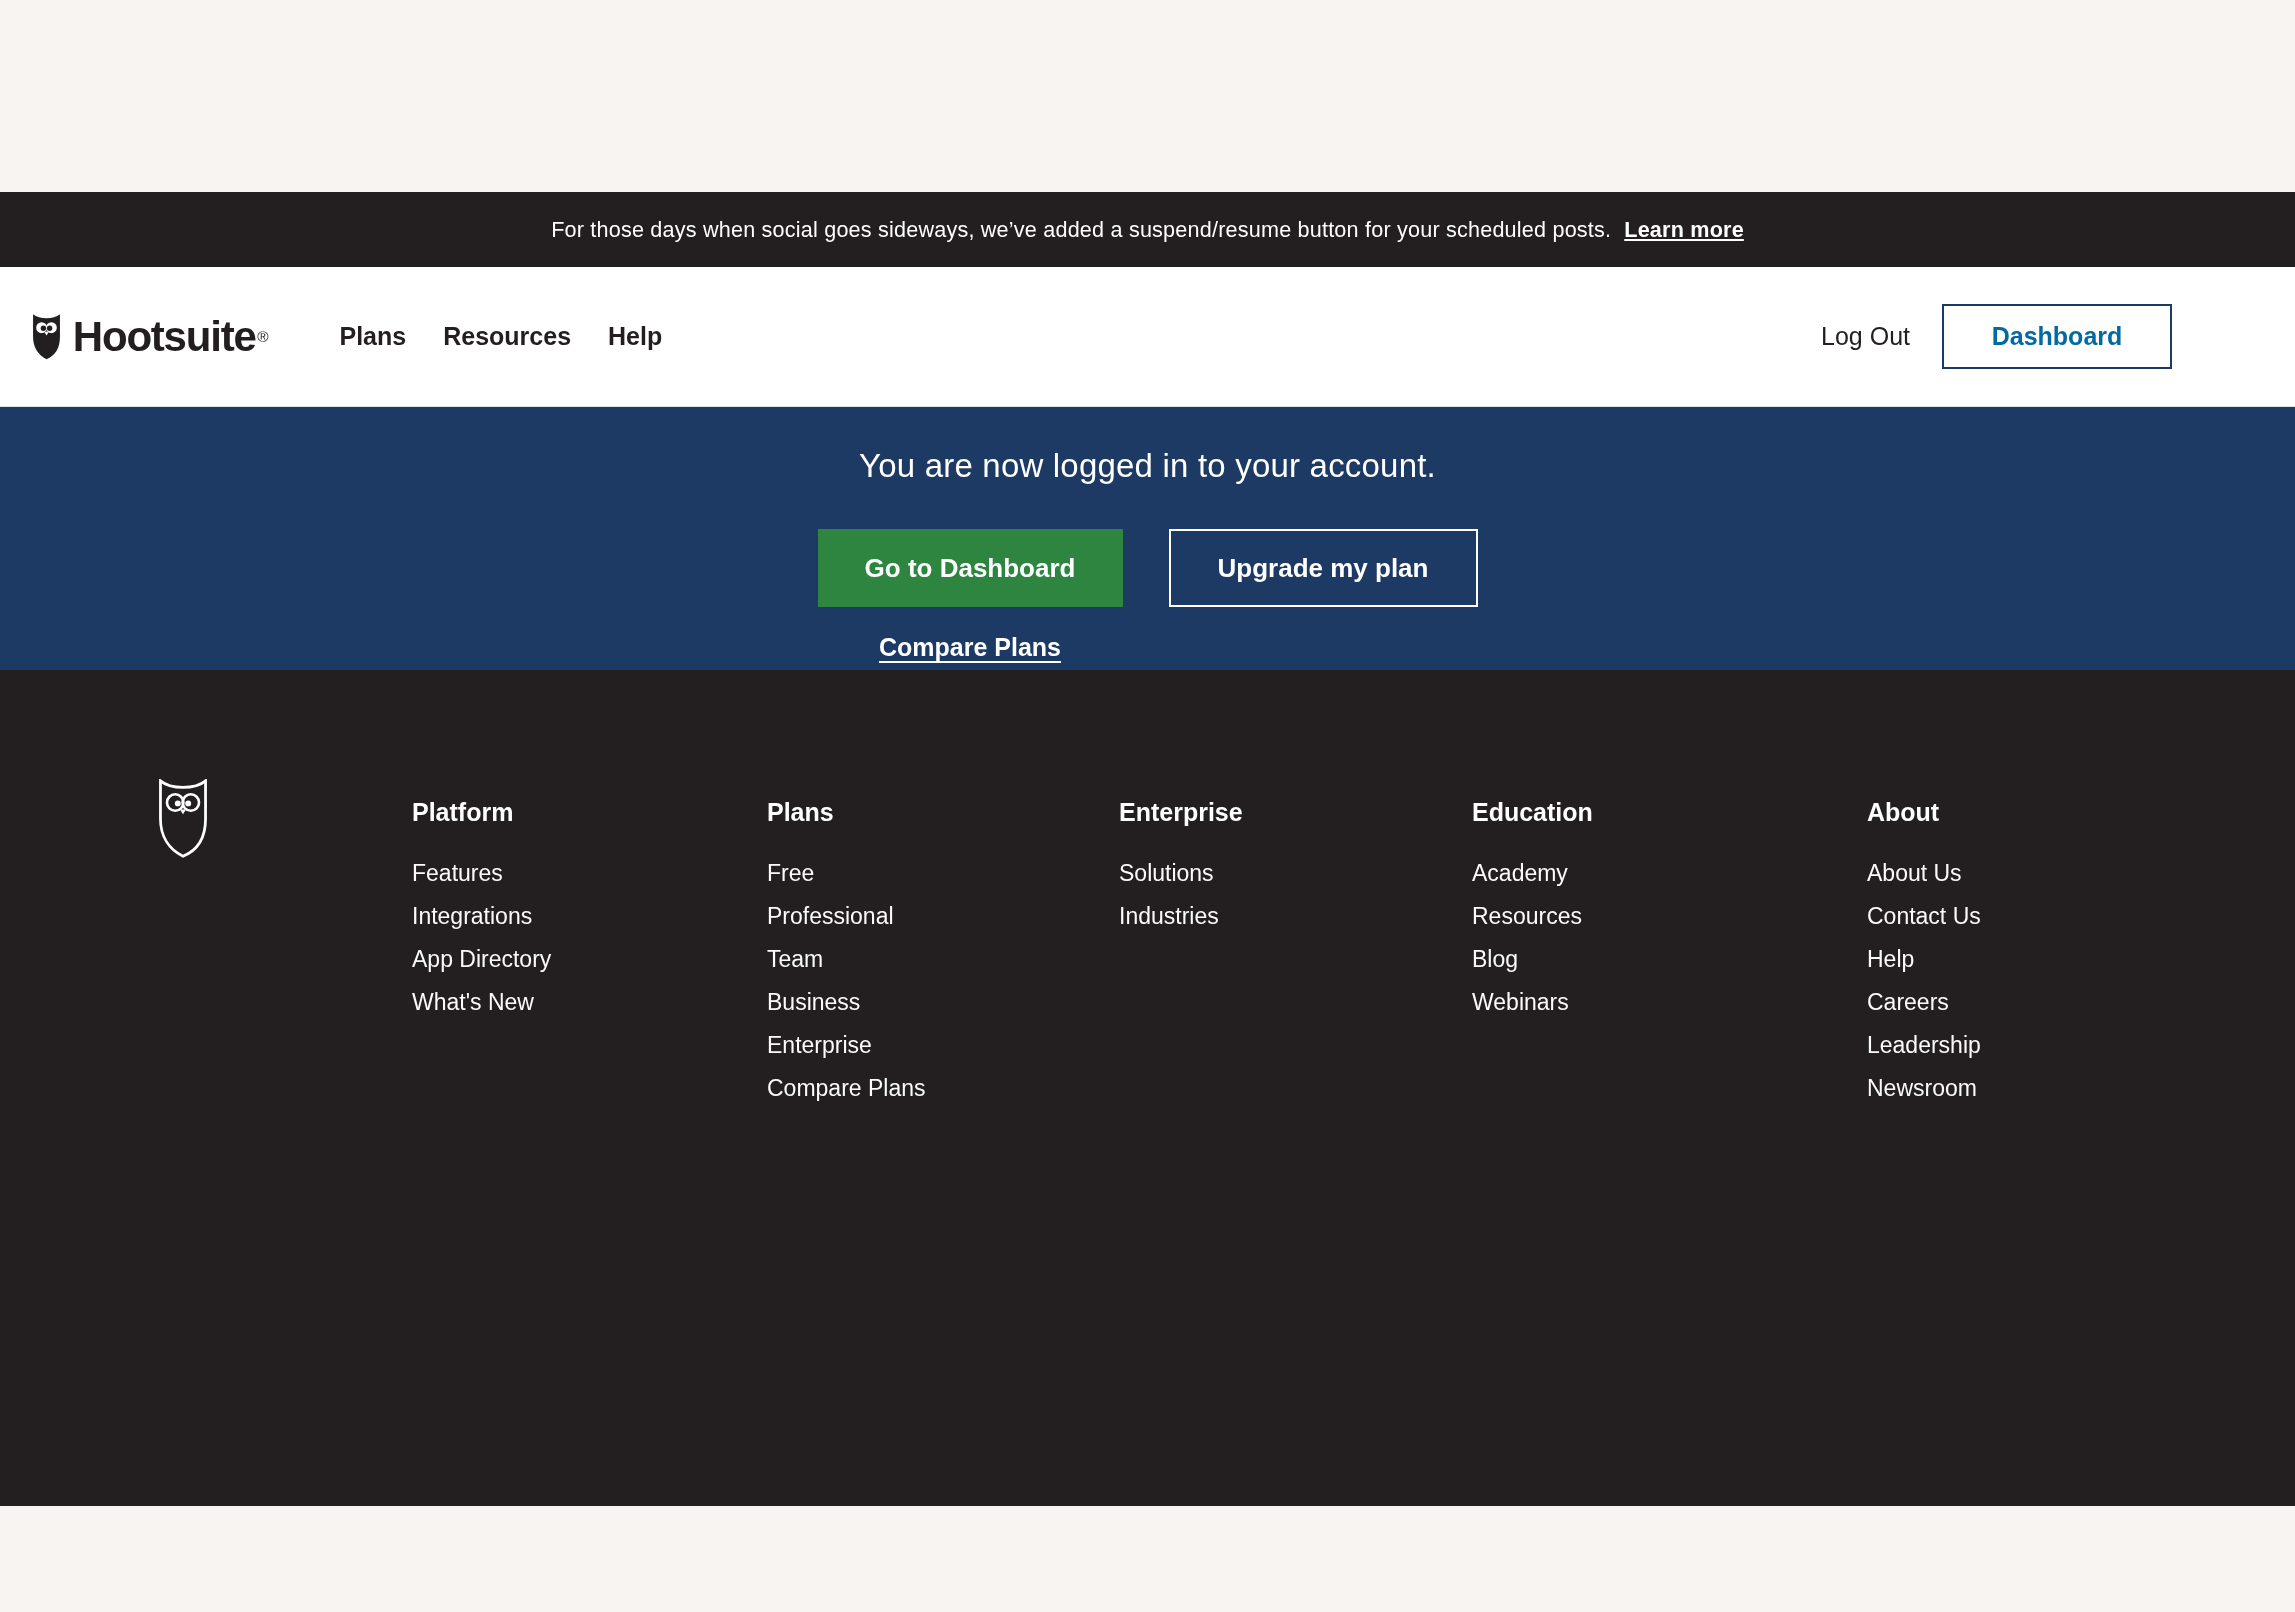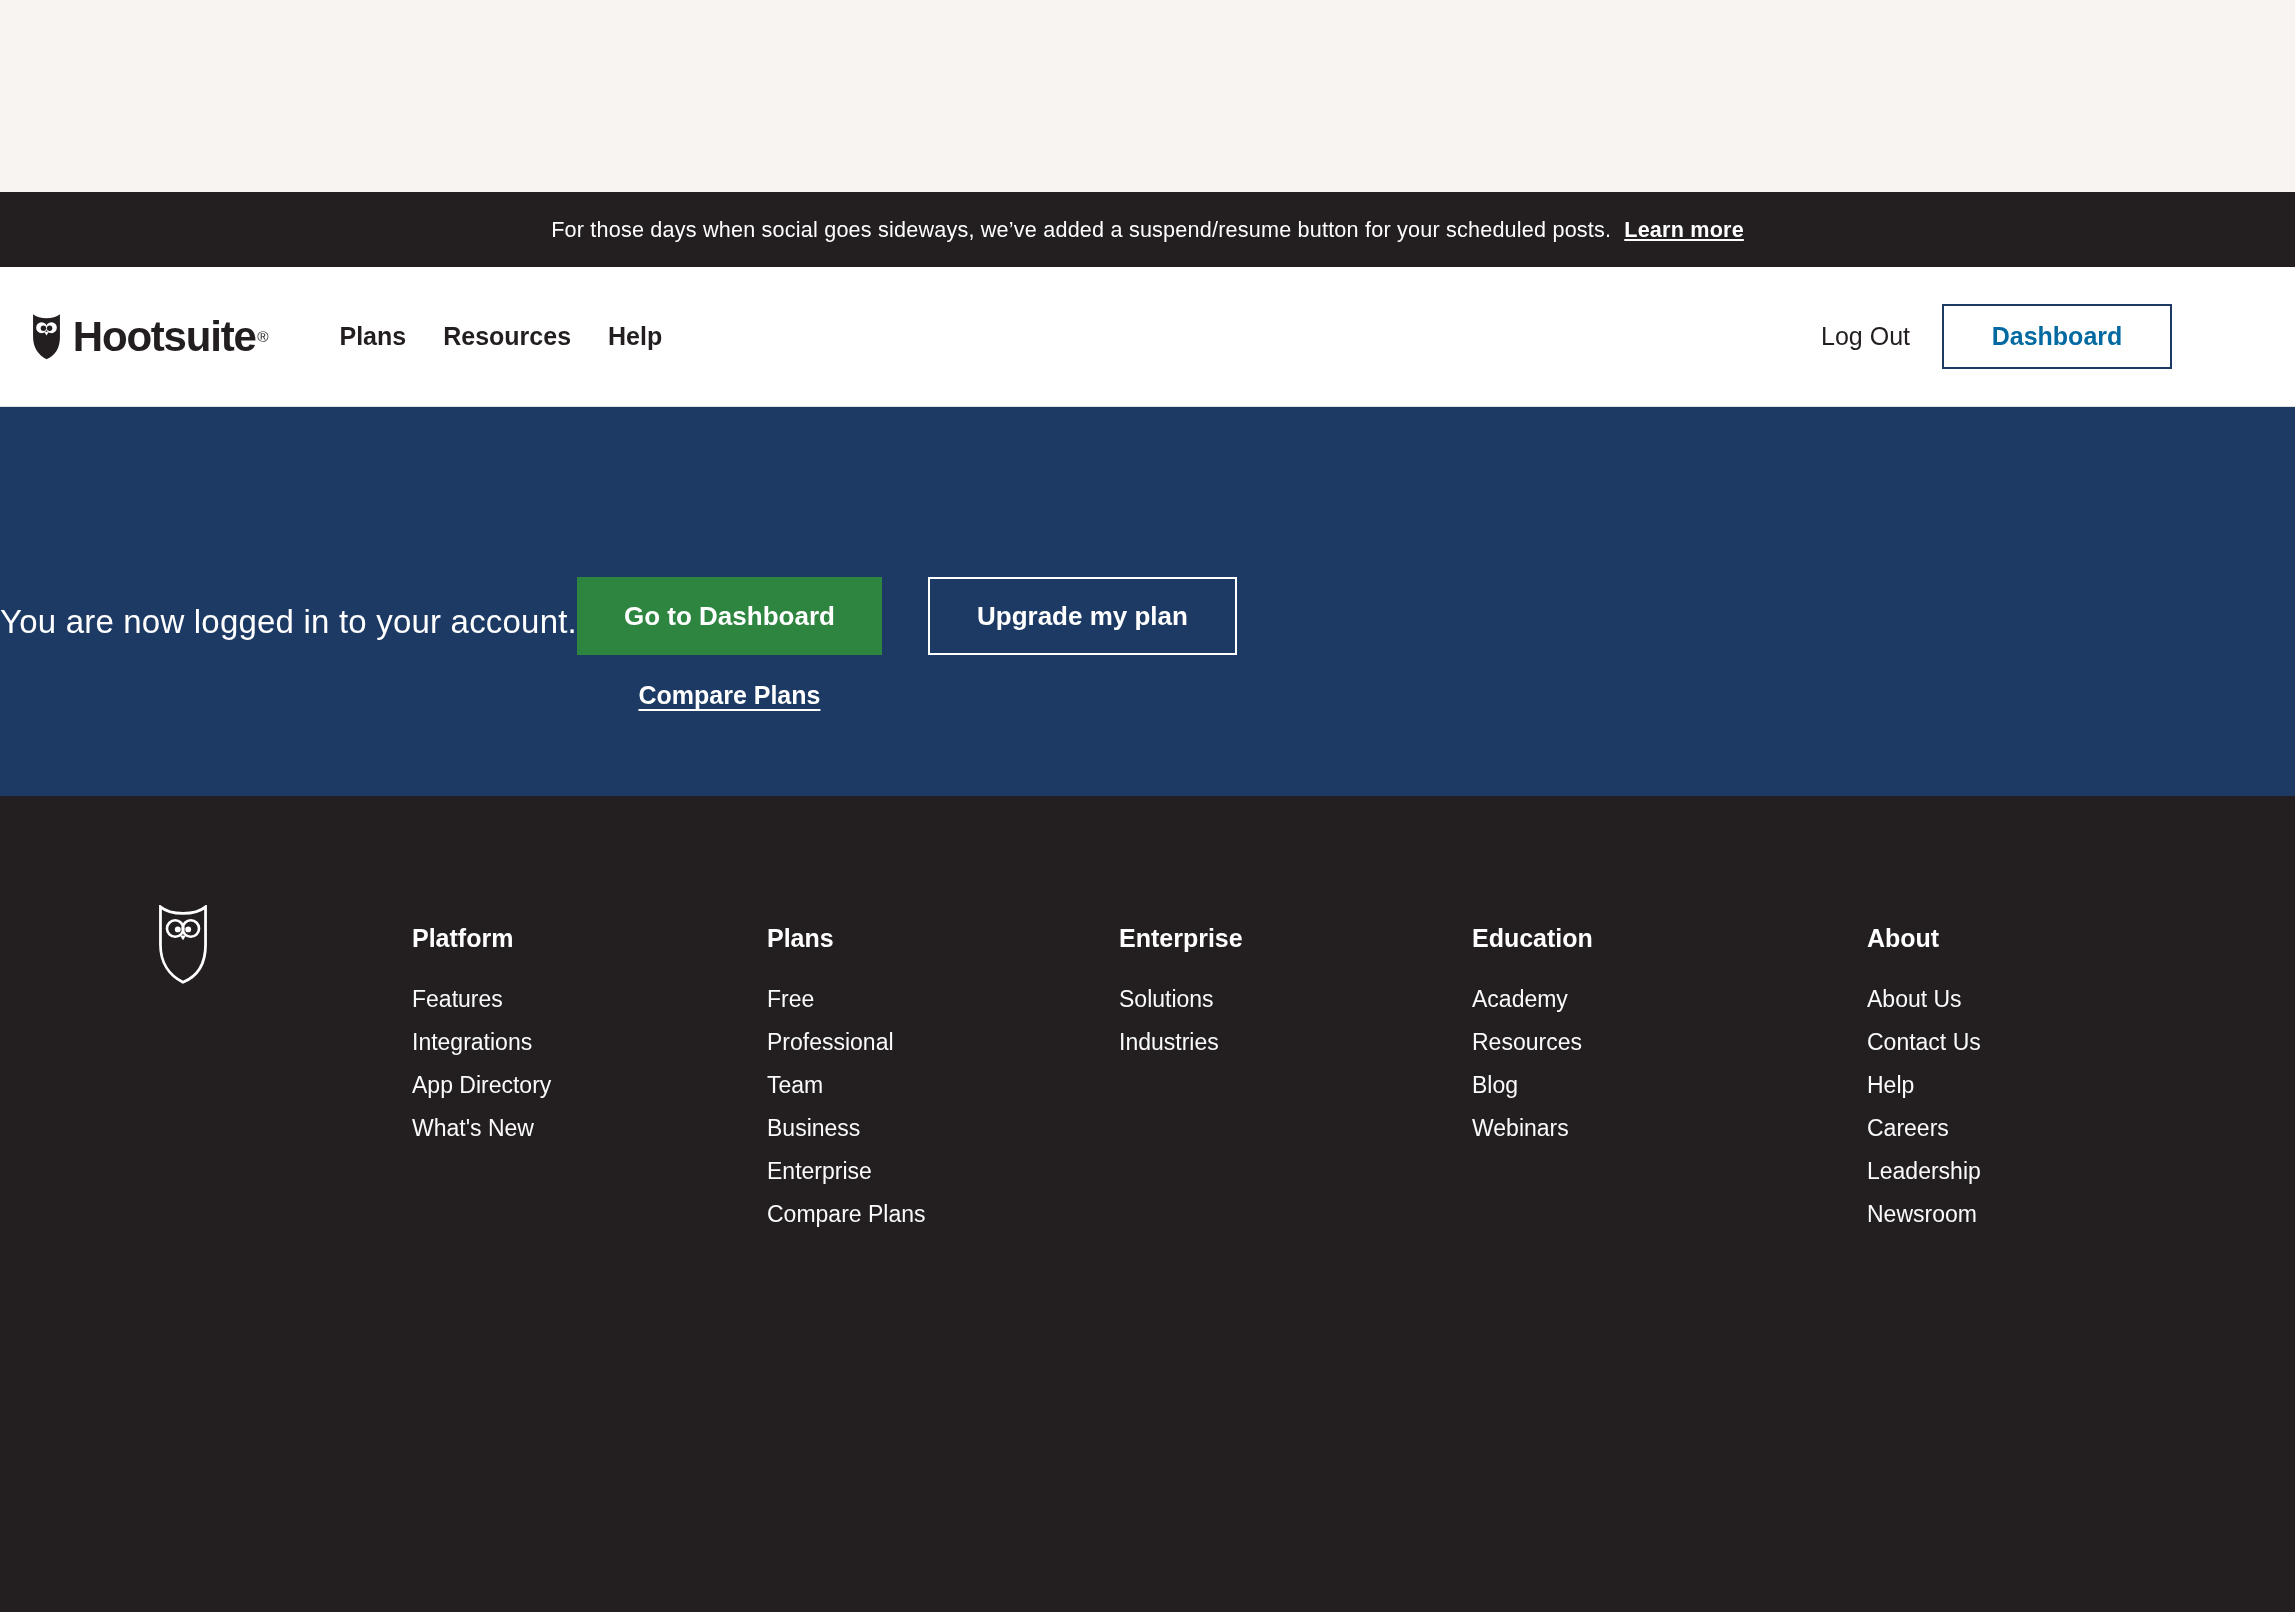--- a/index.html
+++ b/index.html
@@ -33,8 +33,8 @@
     align-items:center; justify-content:center; cursor:pointer; }
 
   
-  .hero { height:389px; background:#1c3a64; color:#ffffff;
-    display:flex; flex-direction:row; align-items:center; padding-top:40px; }
+  .hero { height:263px; background:#1c3a64; color:#ffffff;
+    display:flex; flex-direction:column; align-items:center; padding-top:40px; }
   .hero-msg { font-size:33px; font-weight:normal; letter-spacing:0.2px; }
   .hero-row { display:flex; align-items:flex-start; gap:46px; margin-top:44px; }
   .hero-col { display:flex; flex-direction:column; align-items:center; }

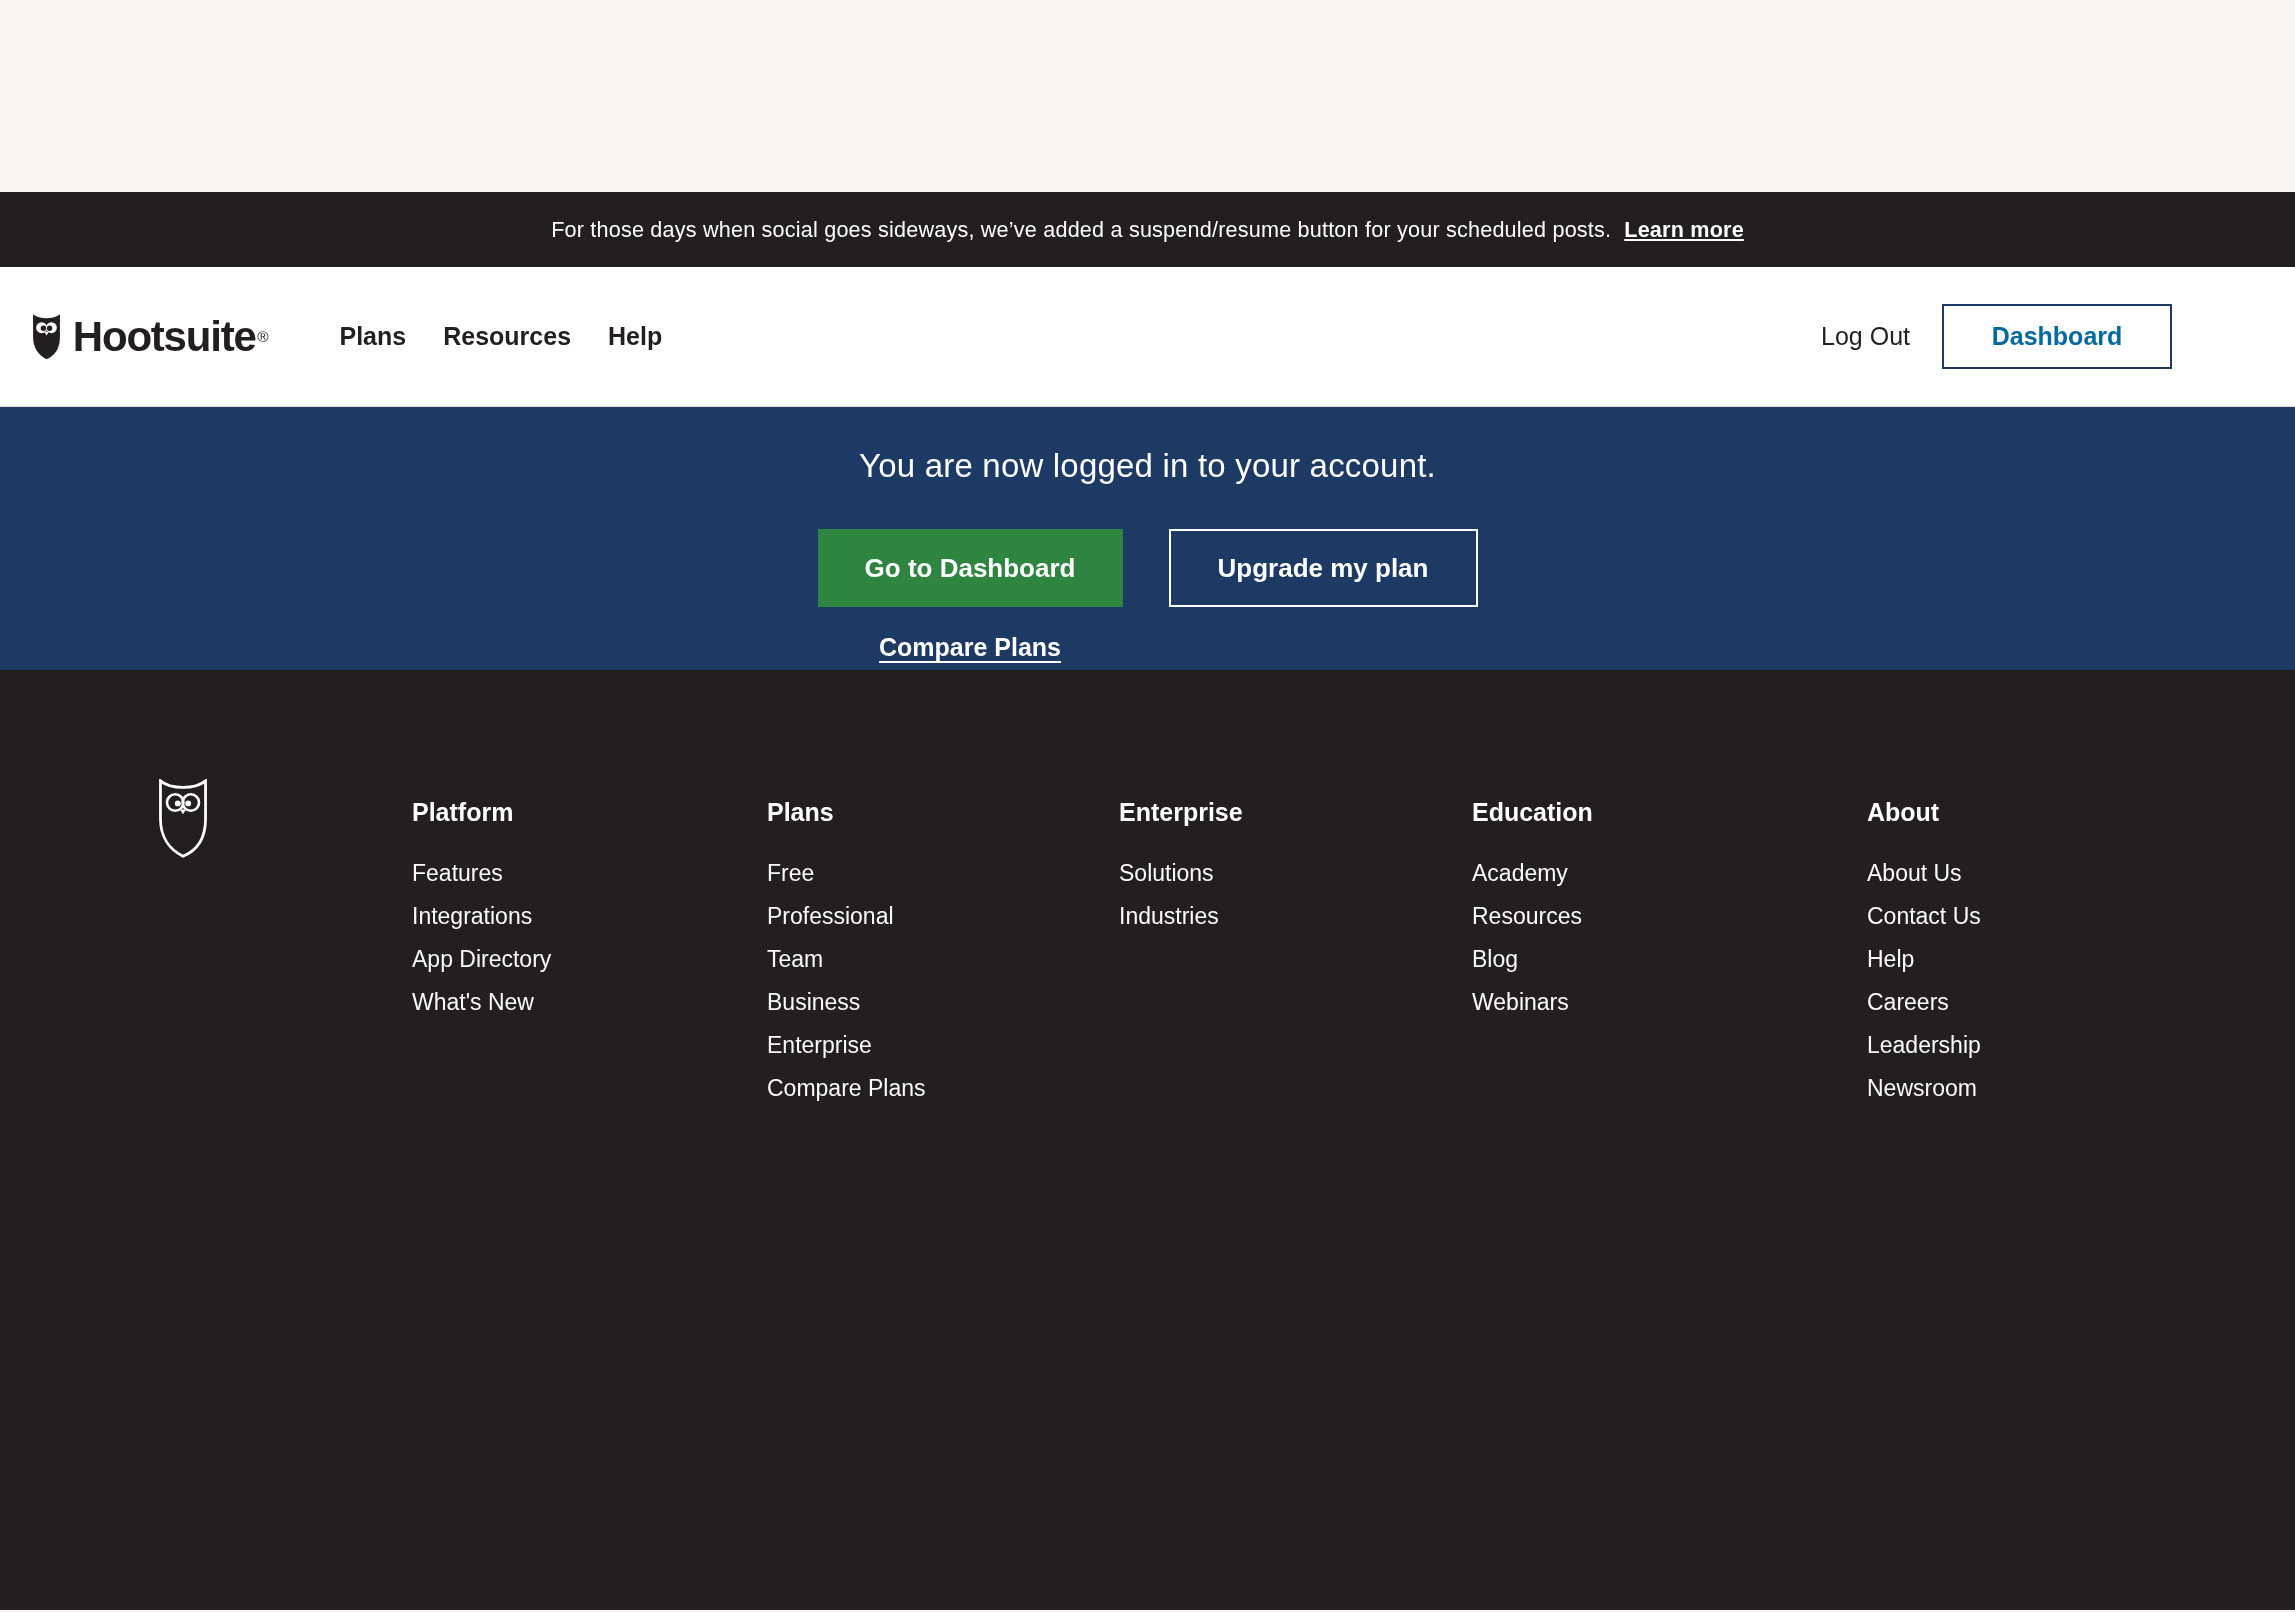--- a/index.html
+++ b/index.html
@@ -48,7 +48,7 @@
     text-decoration:underline; text-underline-offset:5.4px; cursor:pointer; }
 
   
-  .footer { height:940px; background:#231f20; position:relative; color:#ffffff; }
+  .footer { height:836px; background:#231f20; position:relative; color:#ffffff; }
   .owl-outline { position:absolute; left:157px; top:109px; width:52px; height:80px; }
   .fcol { position:absolute; top:128px; width:332px; }
   .fcol-1 { left:412px; } .fcol-2 { left:767px; } .fcol-3 { left:1119px; }

